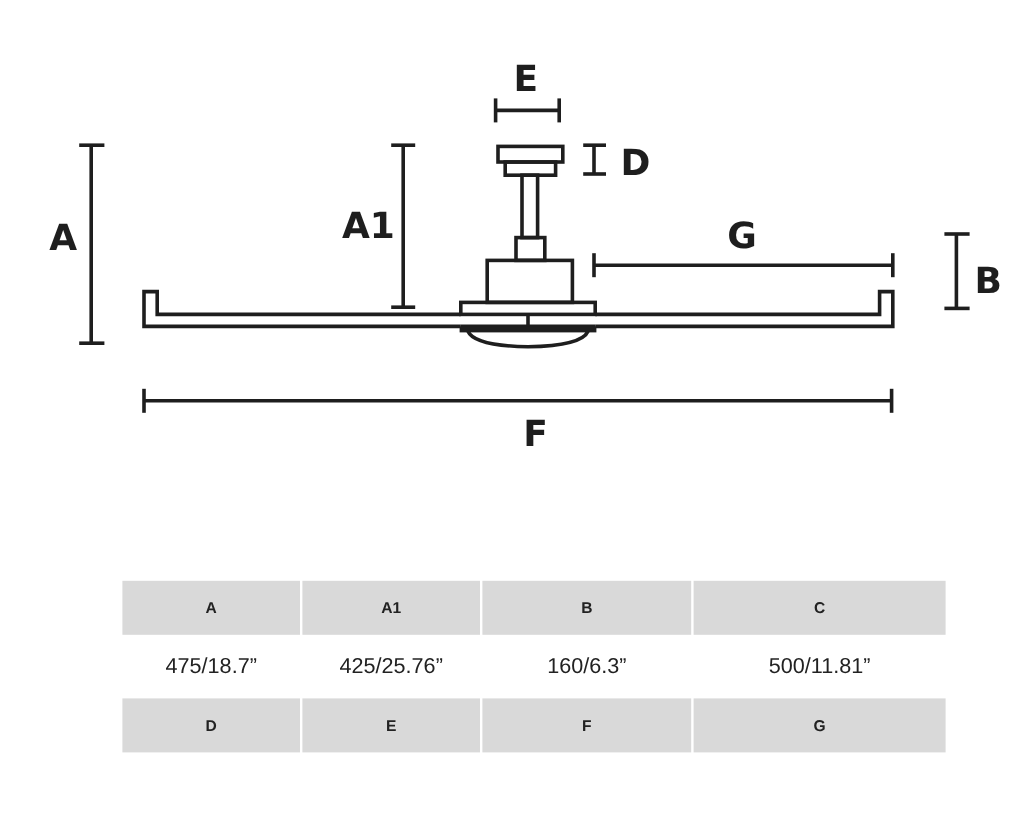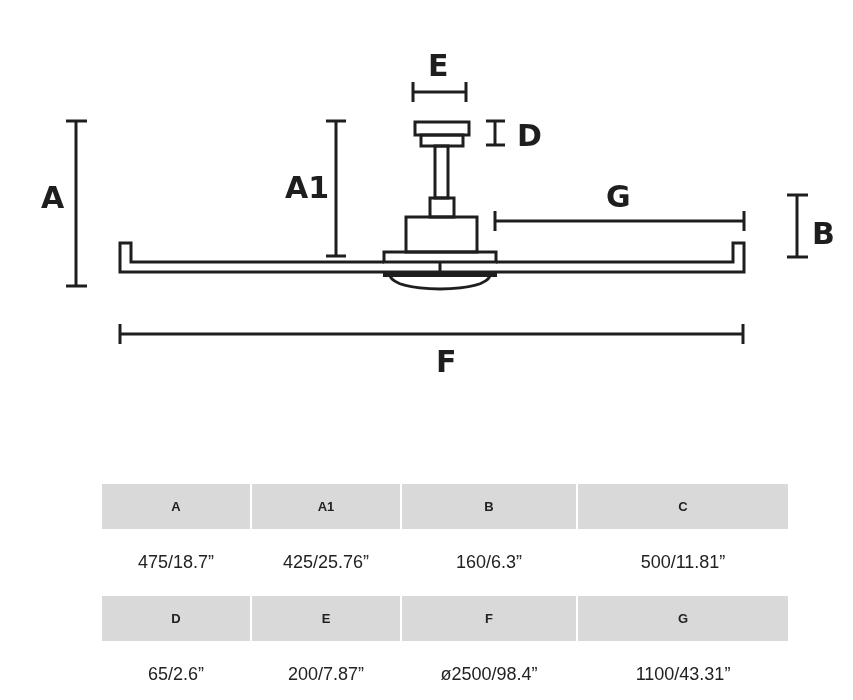--- a/index.html
+++ b/index.html
@@ -12,7 +12,7 @@
   #dim-table { position: absolute; left: 102px; top: 484px; border-collapse: separate; border-spacing: 2px 0; margin-left: -2px; }
   #dim-table td { padding: 0; text-align: center; }
   .hdr { background: #d9d9d9; height: 45px; font-weight: bold; font-size: 13px; color: #222; }
-  .val { height: 67px; font-size: 18px; color: #222; vertical-align: middle; }
+  .val { height: 53px; font-size: 18px; color: #222; vertical-align: middle; }
   .c1 { width: 148px; } .c2 { width: 148px; } .c3 { width: 174px; } .c4 { width: 210px; }
 </style>
 </head>

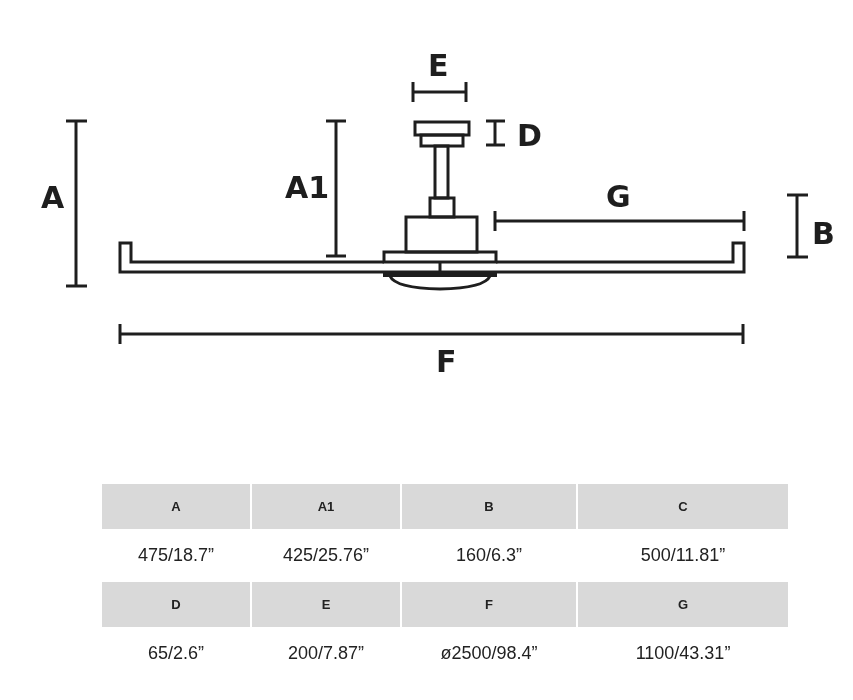--- a/index.html
+++ b/index.html
@@ -113,12 +113,6 @@
     <td class="hdr c3">F</td>
     <td class="hdr c4">G</td>
   </tr>
-  <tr>
-    <td class="val">65/2.6”</td>
-    <td class="val">200/7.87”</td>
-    <td class="val">ø2500/98.4”</td>
-    <td class="val">1100/43.31”</td>
-  </tr>
 </tbody>
   </table>
 

